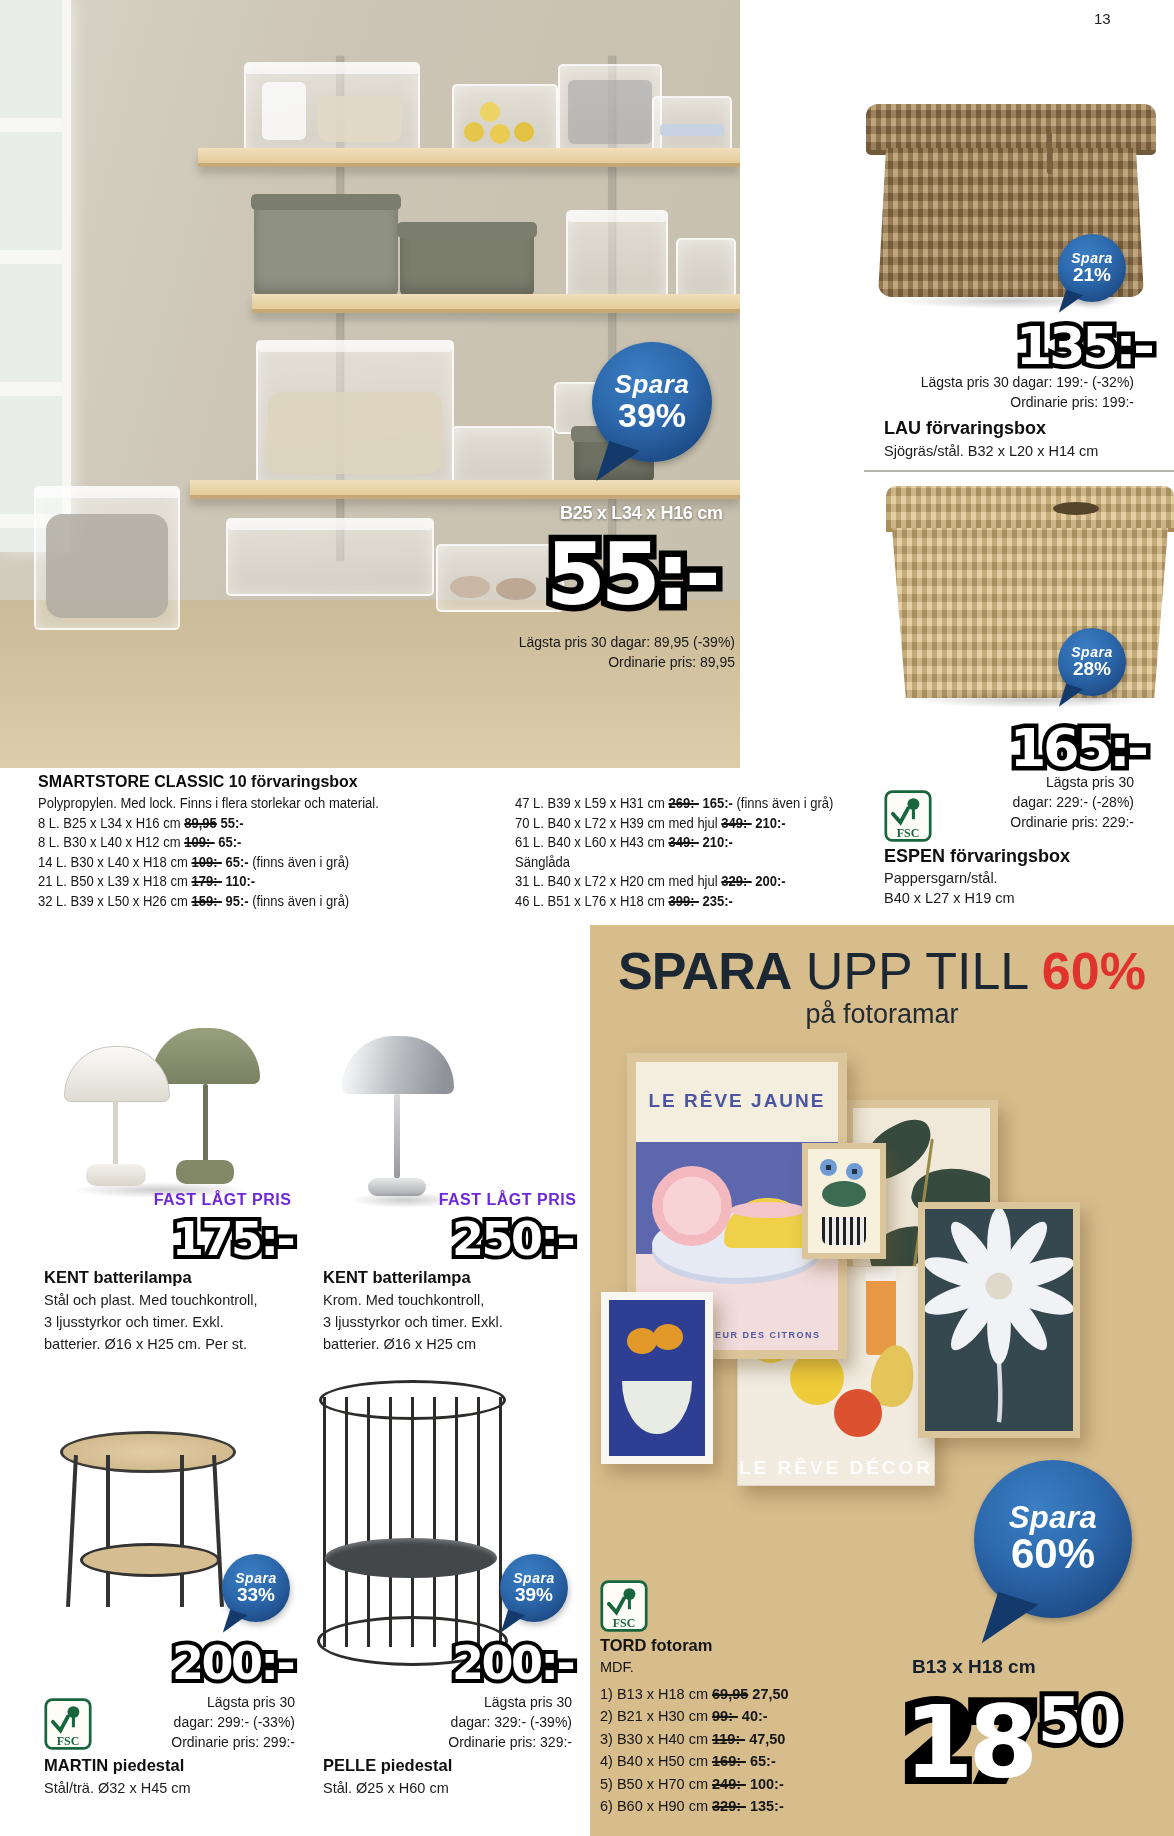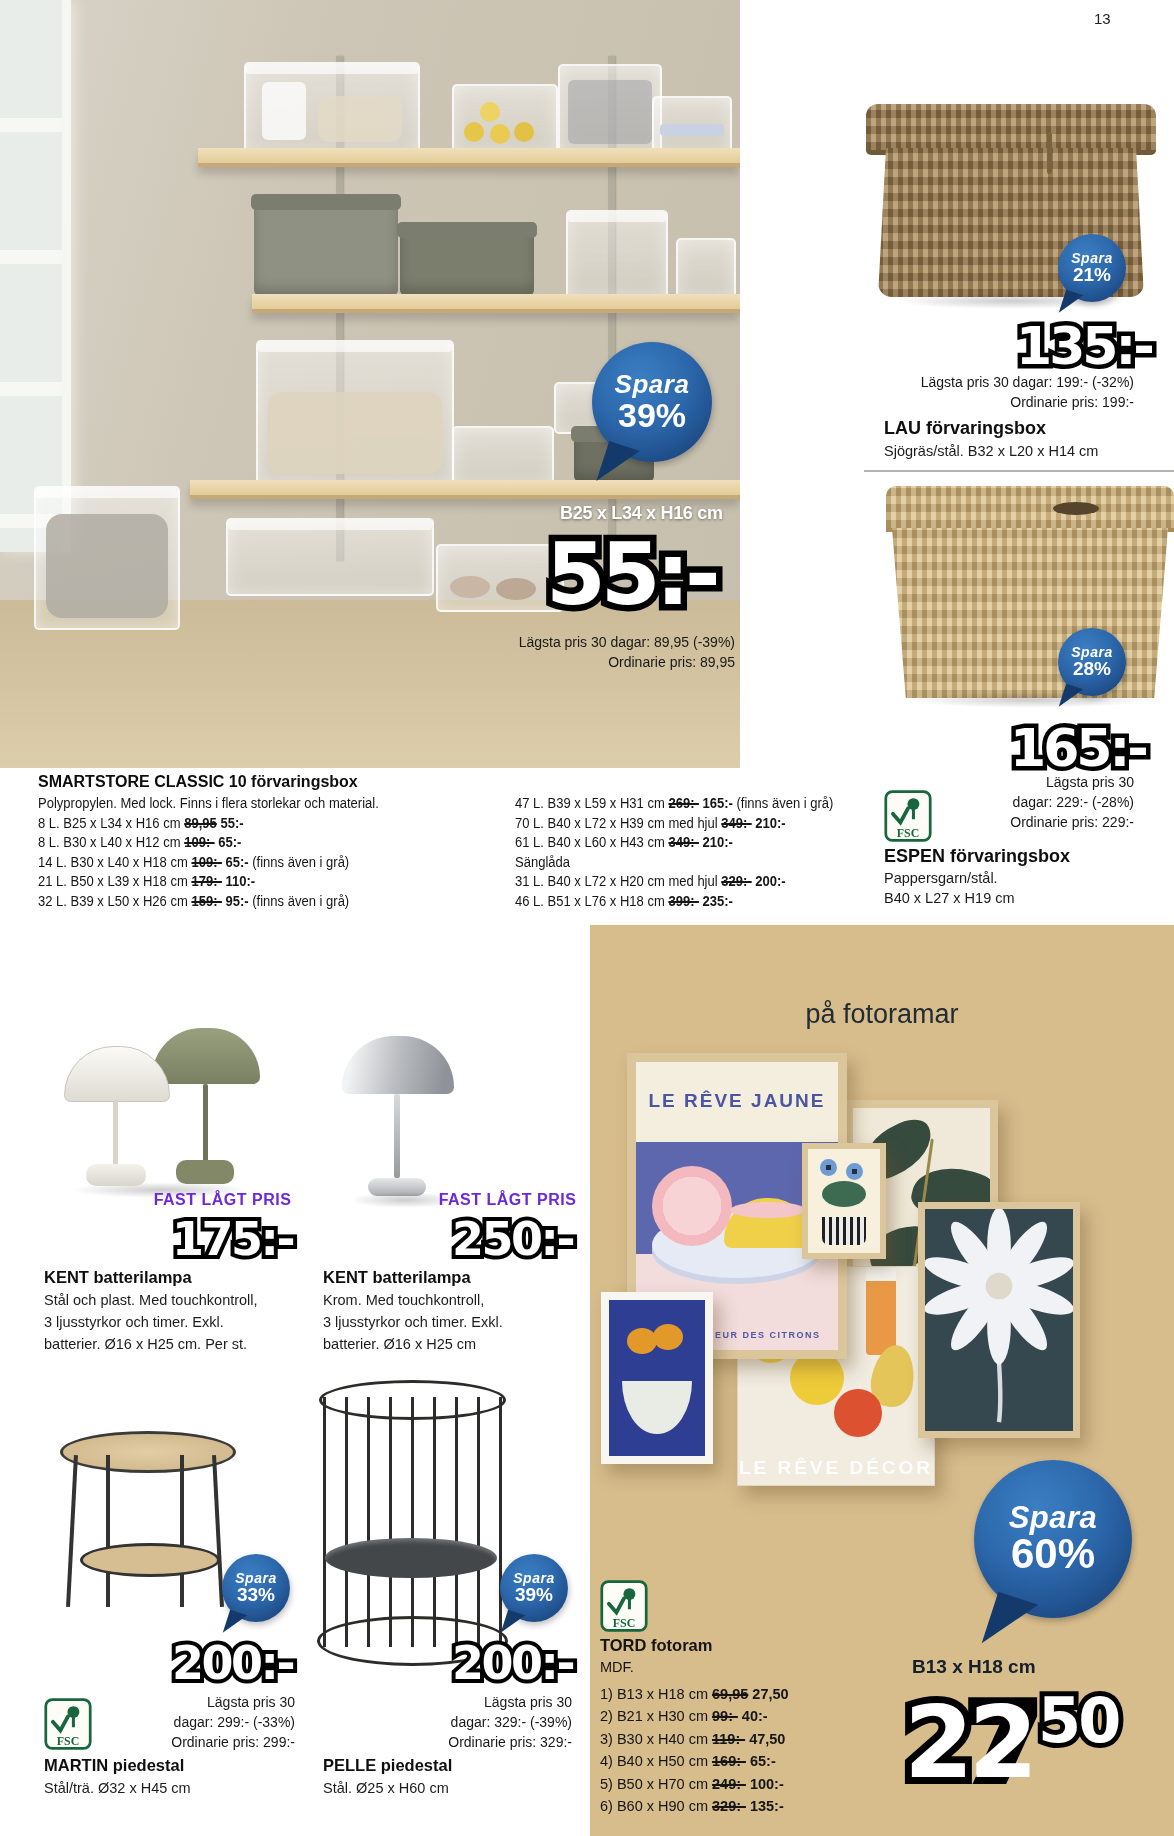--- a/index.html
+++ b/index.html
@@ -420,6 +420,9 @@
   <div class="pdesc" style="left:323px;top:1780px">Stål. Ø25 x H60 cm</div>
 
   <section id="tan">
+    <div id="promo1">
+      <span class="p-spara">SPARA</span><span class="p-upp"> UPP TILL </span><span class="p-pct" style="color:#e0332d">60%</span>
+    </div>
     <div id="promo2">på fotoramar</div>
   </section>
 

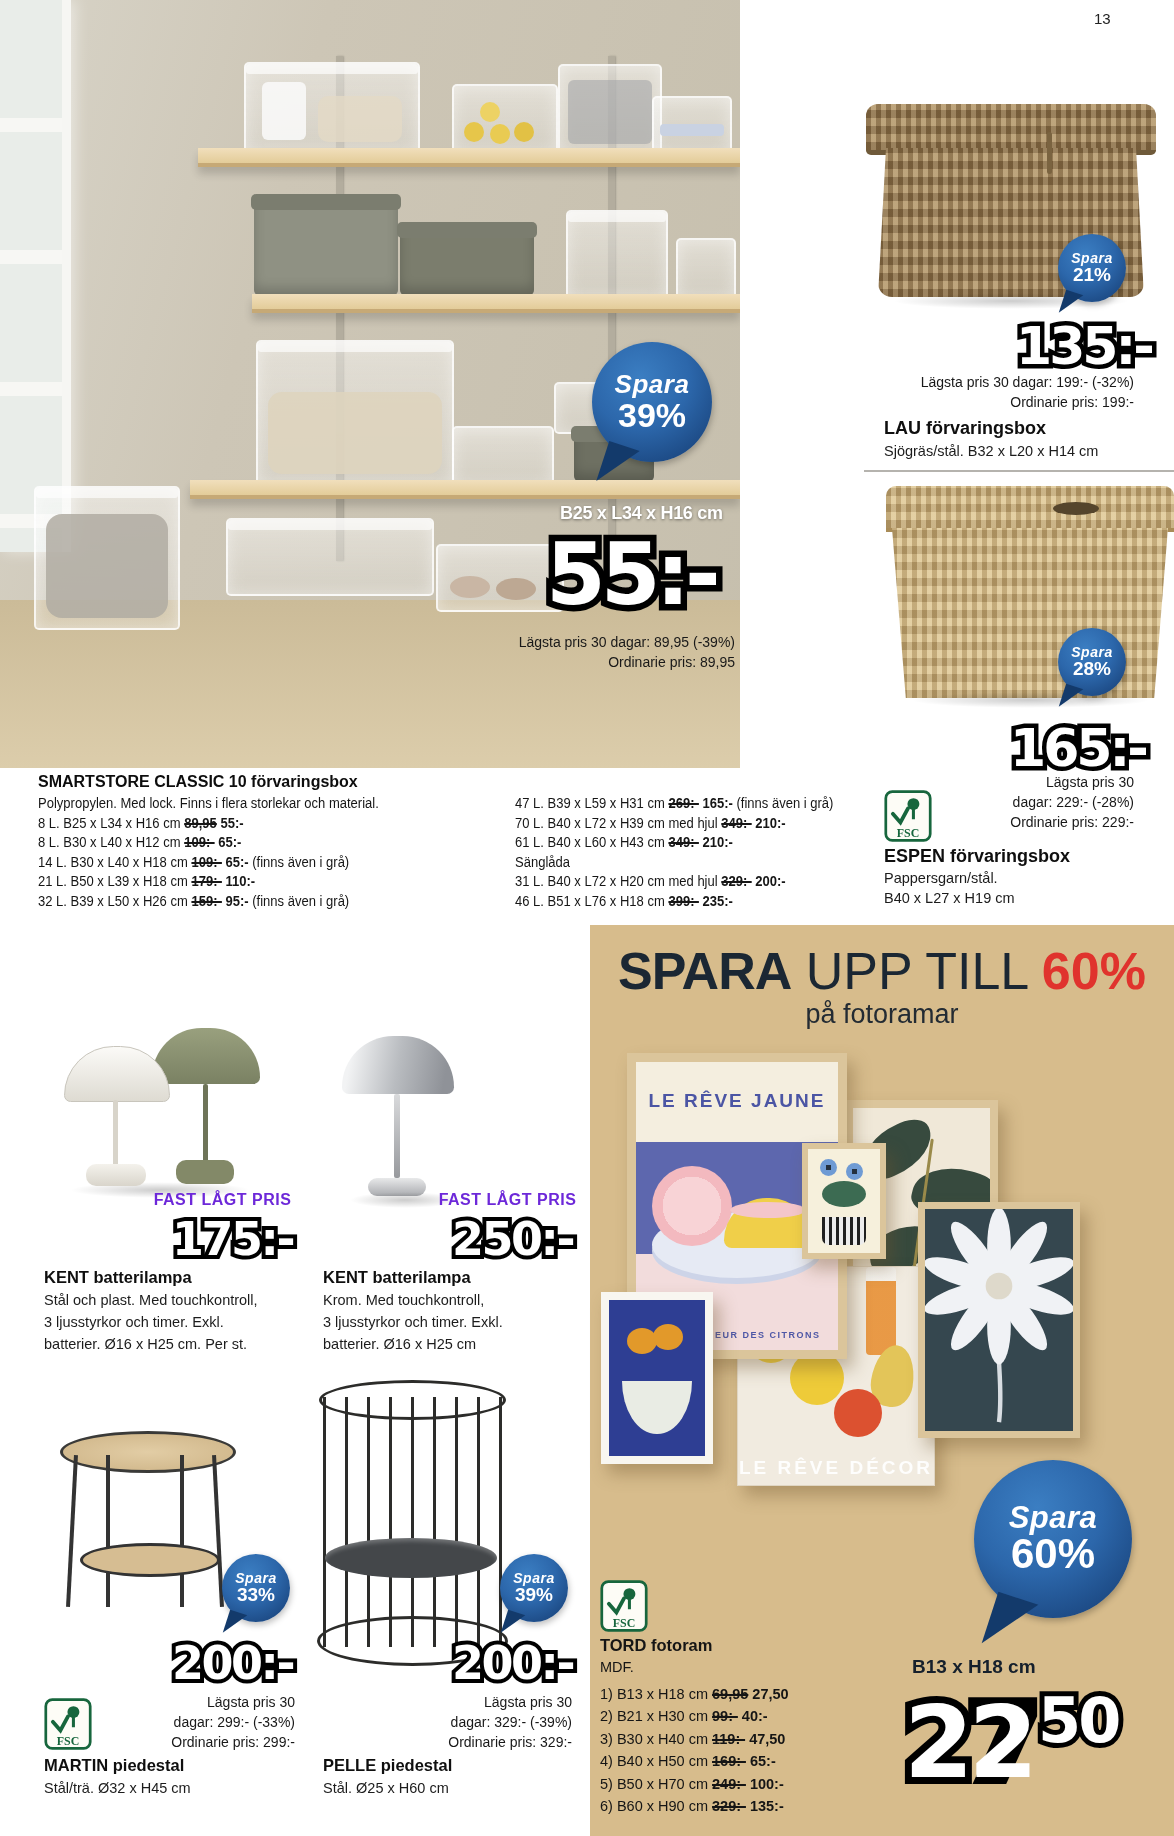--- a/index.html
+++ b/index.html
@@ -503,7 +503,7 @@
     <span class="pct">60%</span>
   </div>
   <div id="tord-dim">B13 x H18 cm</div>
-  <div class="oprice tp-int" style="left:904px;top:1684px" data-text="27">22</div>
+  <div class="oprice tp-int" style="left:904px;top:1684px" data-text="27">18</div>
   <div class="oprice tp-sup" style="left:1038px;top:1684px" data-text="50">50</div>
 
   <div class="fsc" style="left:600px;top:1580px">

